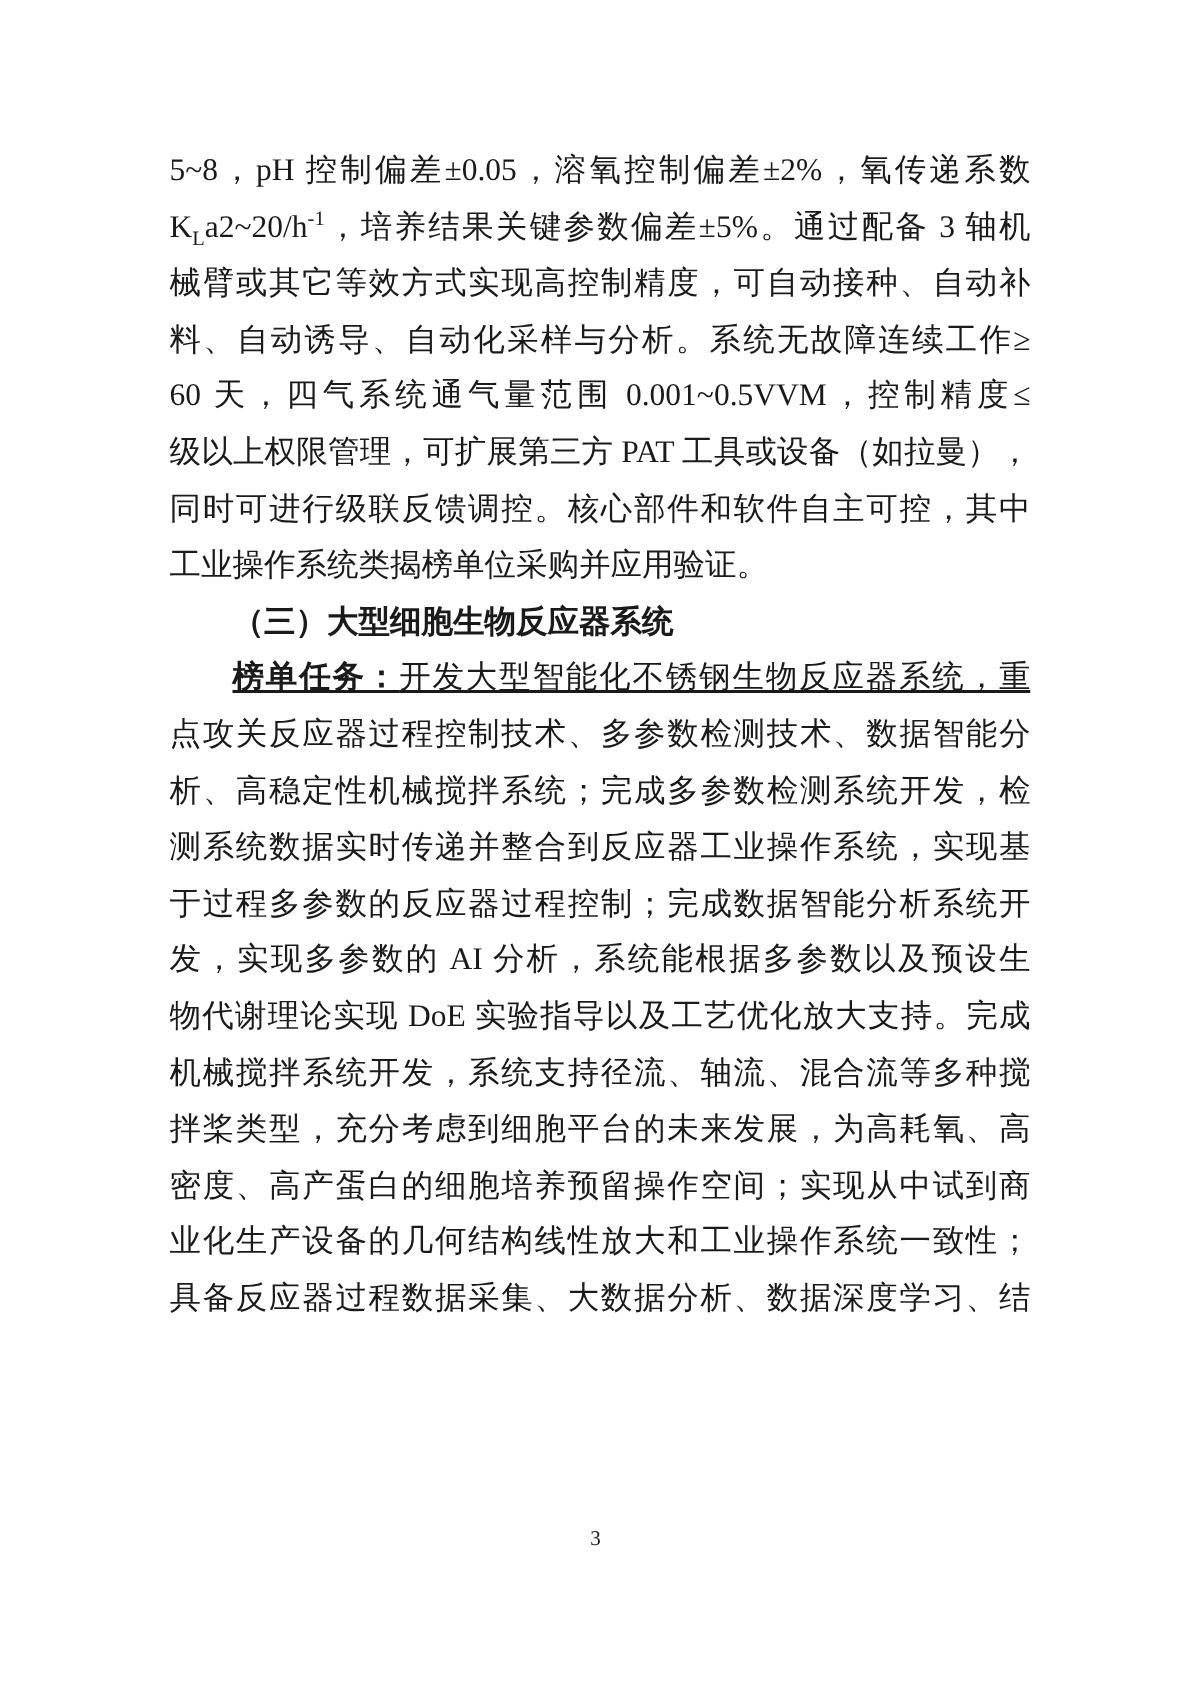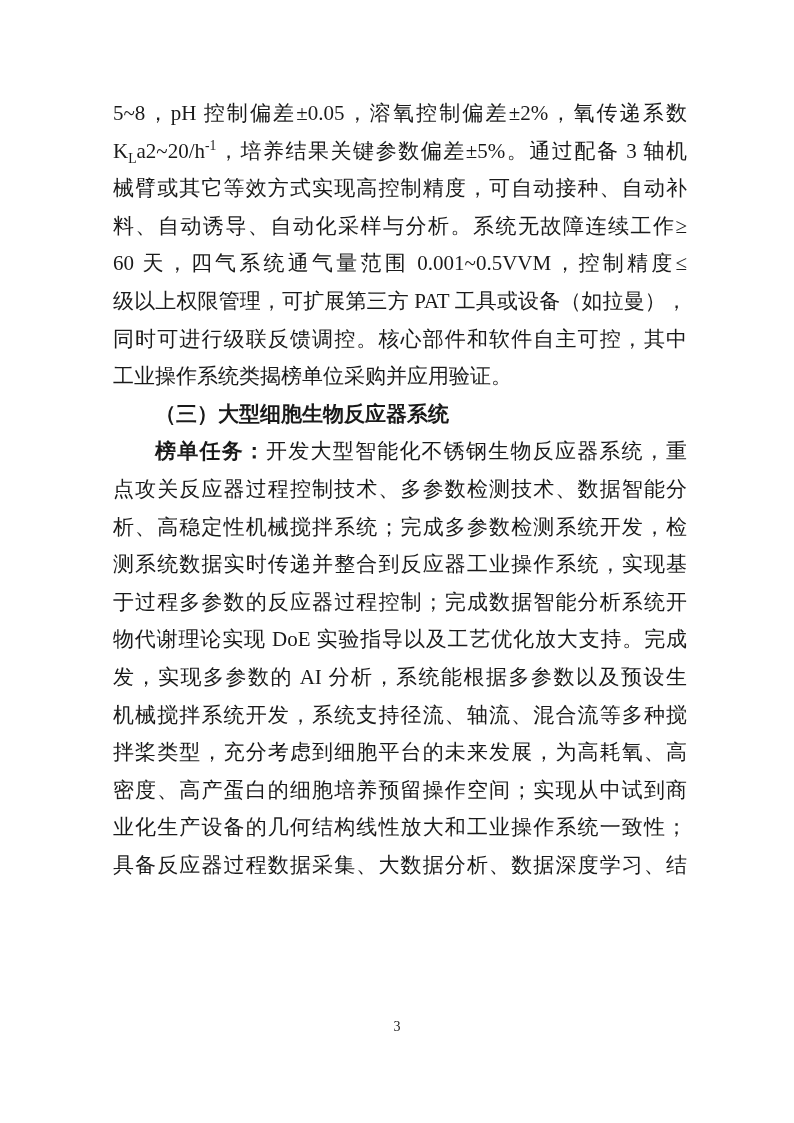--- a/index.html
+++ b/index.html
@@ -44,6 +44,7 @@
   }
   .tline.indent {
     text-indent: 2em;
+    text-decoration: underline;
   }
   .lead-label {
     font-weight: 700;

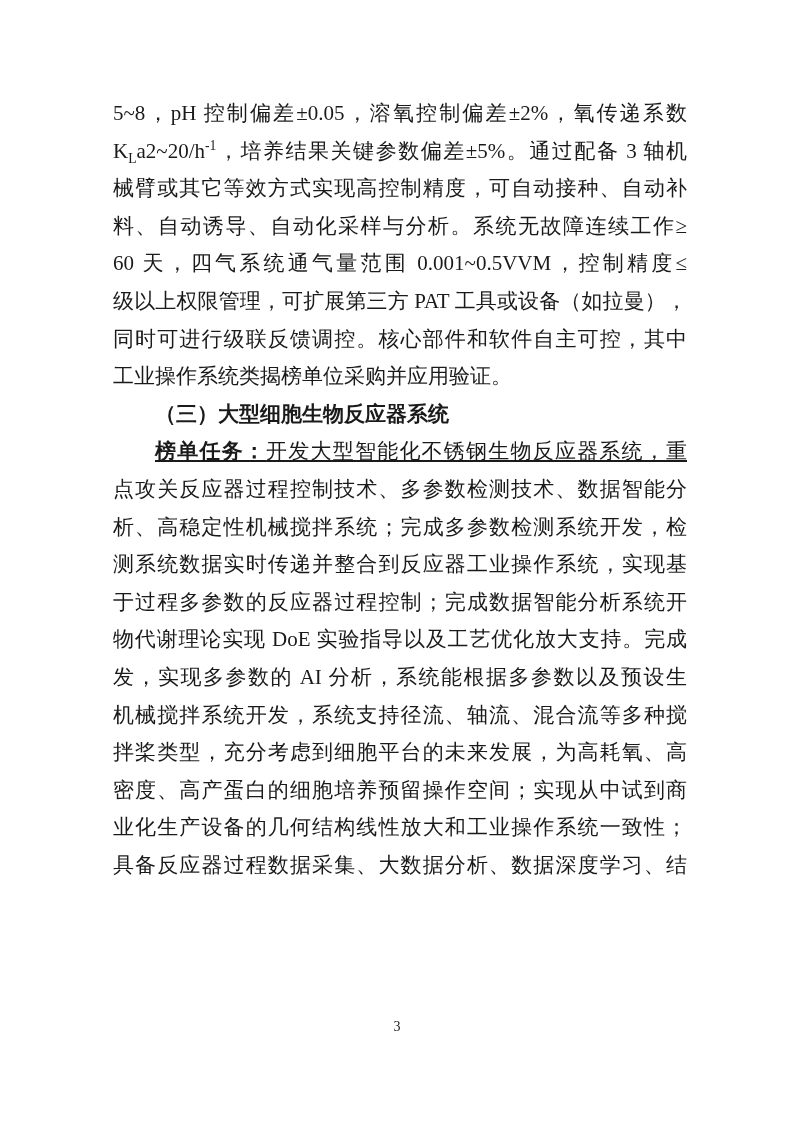--- a/index.html
+++ b/index.html
@@ -89,8 +89,8 @@
       <div class="tline">析、高稳定性机械搅拌系统；完成多参数检测系统开发，检</div>
       <div class="tline">测系统数据实时传递并整合到反应器工业操作系统，实现基</div>
       <div class="tline">于过程多参数的反应器过程控制；完成数据智能分析系统开</div>
+      <div class="tline">发，实现多参数的 AI 分析，系统能根据多参数以及预设生</div>
       <div class="tline">物代谢理论实现 DoE 实验指导以及工艺优化放大支持。完成</div>
-      <div class="tline">发，实现多参数的 AI 分析，系统能根据多参数以及预设生</div>
       <div class="tline">机械搅拌系统开发，系统支持径流、轴流、混合流等多种搅</div>
       <div class="tline">拌桨类型，充分考虑到细胞平台的未来发展，为高耗氧、高</div>
       <div class="tline">密度、高产蛋白的细胞培养预留操作空间；实现从中试到商</div>

